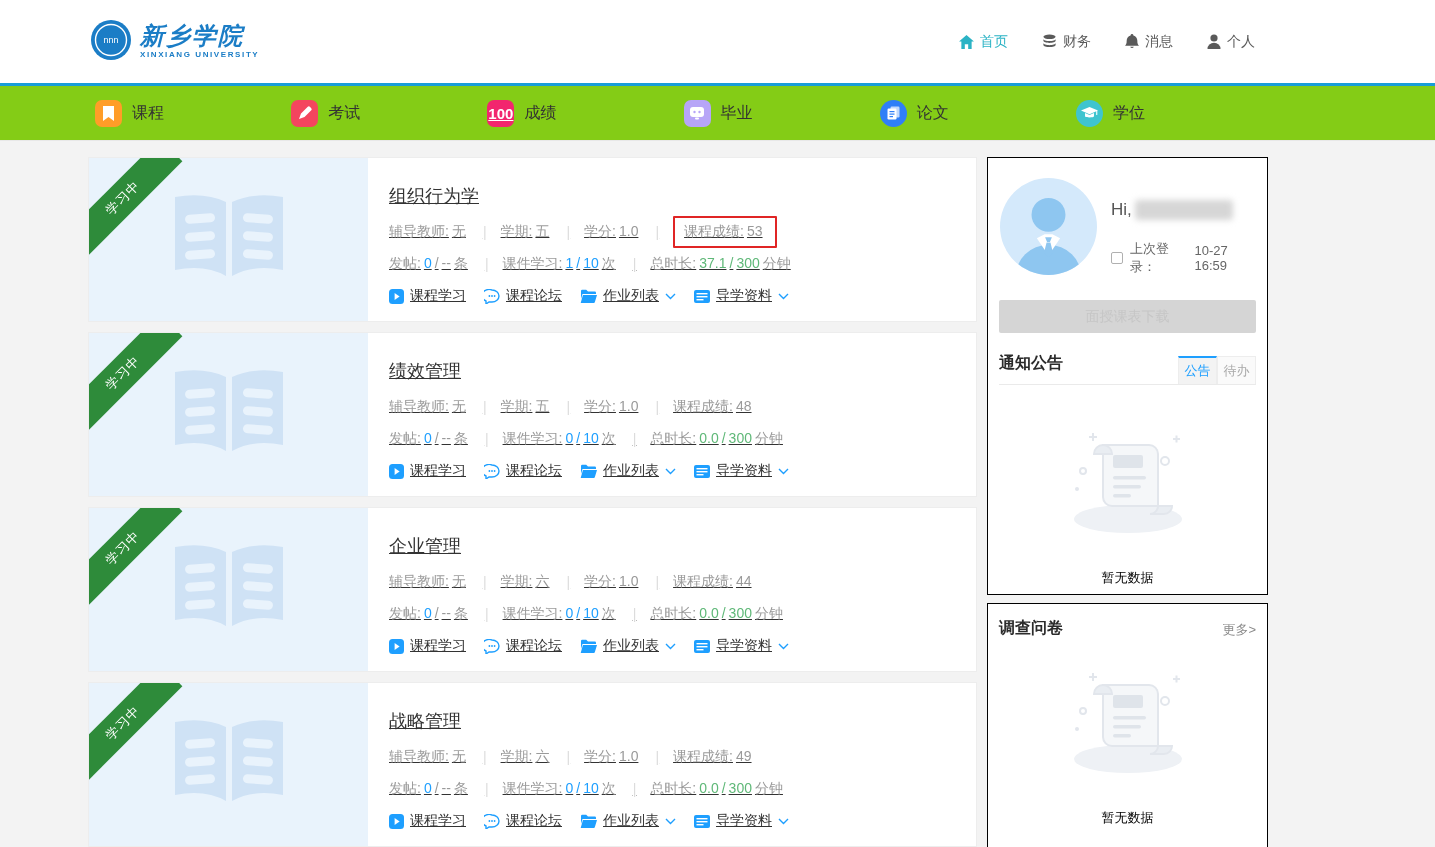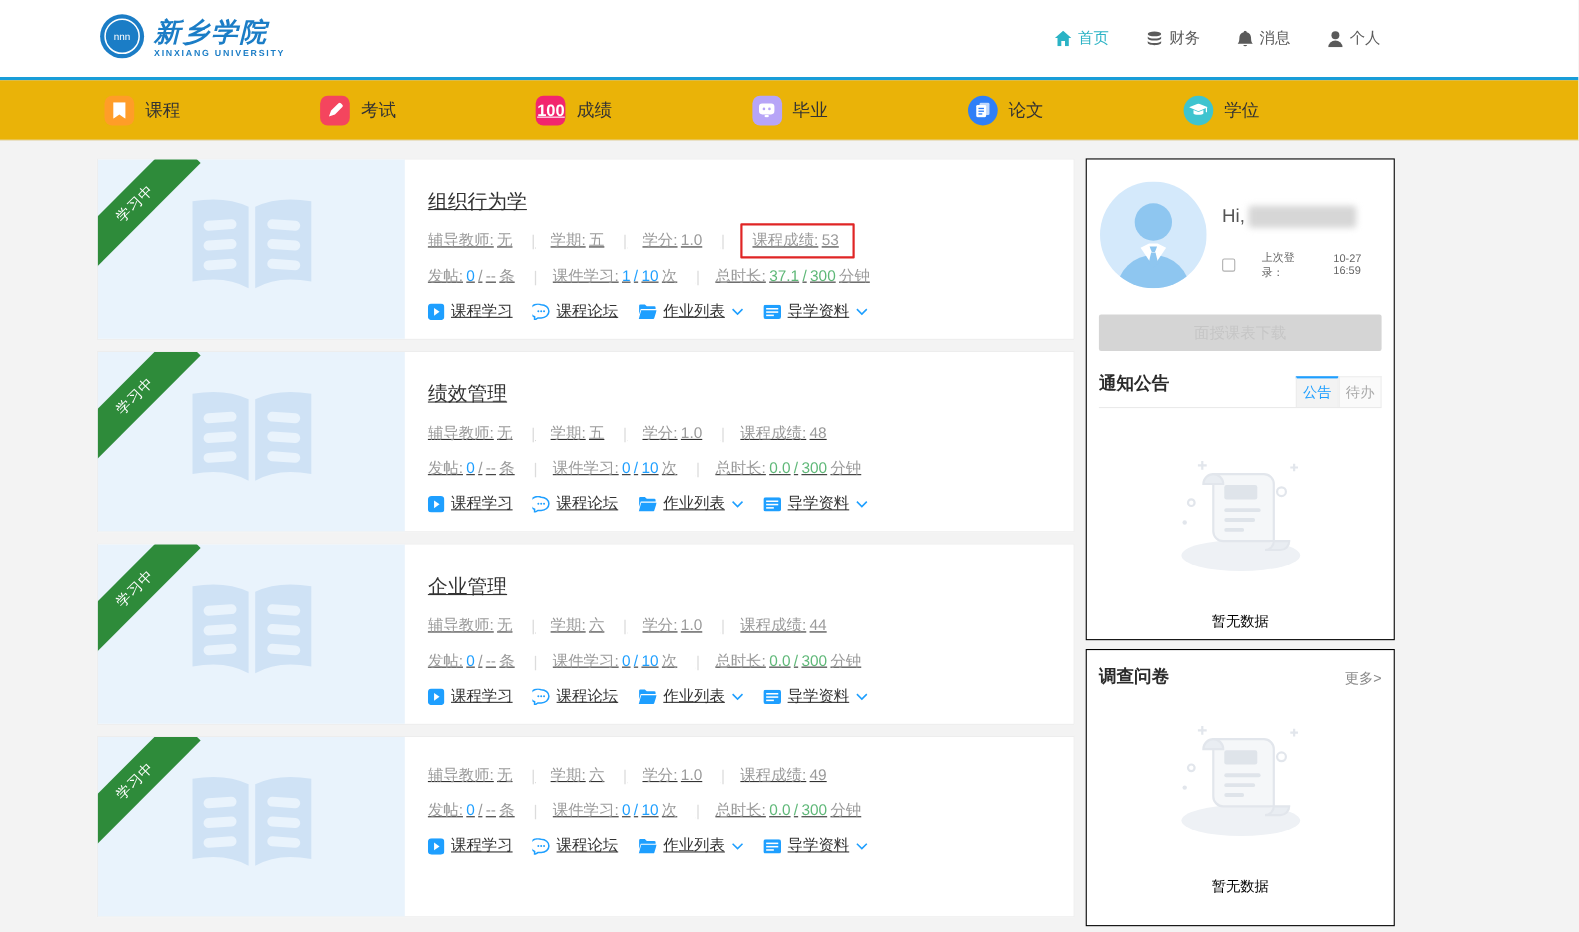--- a/index.html
+++ b/index.html
@@ -10,7 +10,7 @@
     font-family:"Liberation Sans","DejaVu Sans",sans-serif;
   }
   
-  .top-header { height:70px; background:#fff; display:flex; align-items:center; justify-content:space-between; padding:0 180px 0 90px; }
+  .top-header { height:83px; background:#fff; display:flex; align-items:center; justify-content:space-between; padding:0 180px 0 90px; }
   .logo { display:flex; align-items:center; gap:8px; cursor:pointer; }
   .logo-text .cn { font-family:"DejaVu Serif","Liberation Serif",serif; font-style:italic; font-weight:bold; font-size:24px; color:#1b7dc6; letter-spacing:2px; line-height:24px; }
   .logo-text .en { font-size:8px; color:#1b7dc6; letter-spacing:1.6px; font-weight:bold; margin-top:2px; }

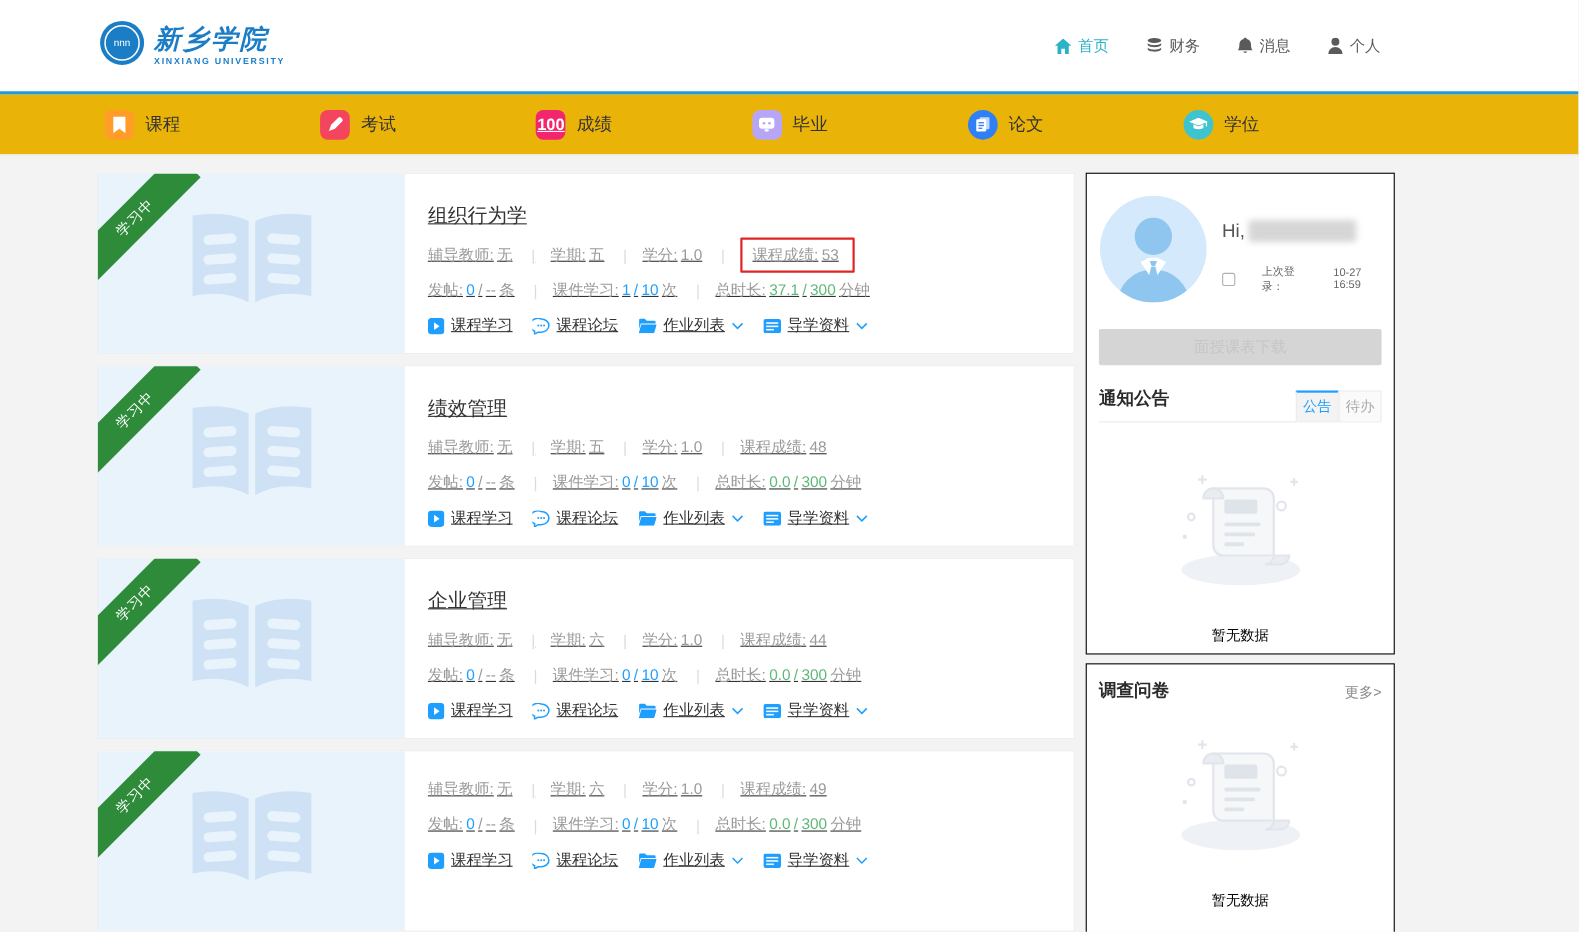--- a/index.html
+++ b/index.html
@@ -21,7 +21,7 @@
   
   .blue-line { height:3px; background:#189dd8; }
   
-  .module-nav { height:55px; background:#eab308; border-bottom:1px solid #e8e8e8; display:flex; align-items:center; justify-content:space-between; padding:0 290px 0 95px; }
+  .module-nav { height:55px; background:#84cc16; border-bottom:1px solid #e8e8e8; display:flex; align-items:center; justify-content:space-between; padding:0 290px 0 95px; }
   .module-item { display:flex; align-items:center; gap:10px; font-size:16px; color:#333; cursor:pointer; }
   .mod-icon { width:27px; height:27px; border-radius:7px; display:flex; align-items:center; justify-content:center; flex-shrink:0; }
   .mod-icon.round { border-radius:50%; }

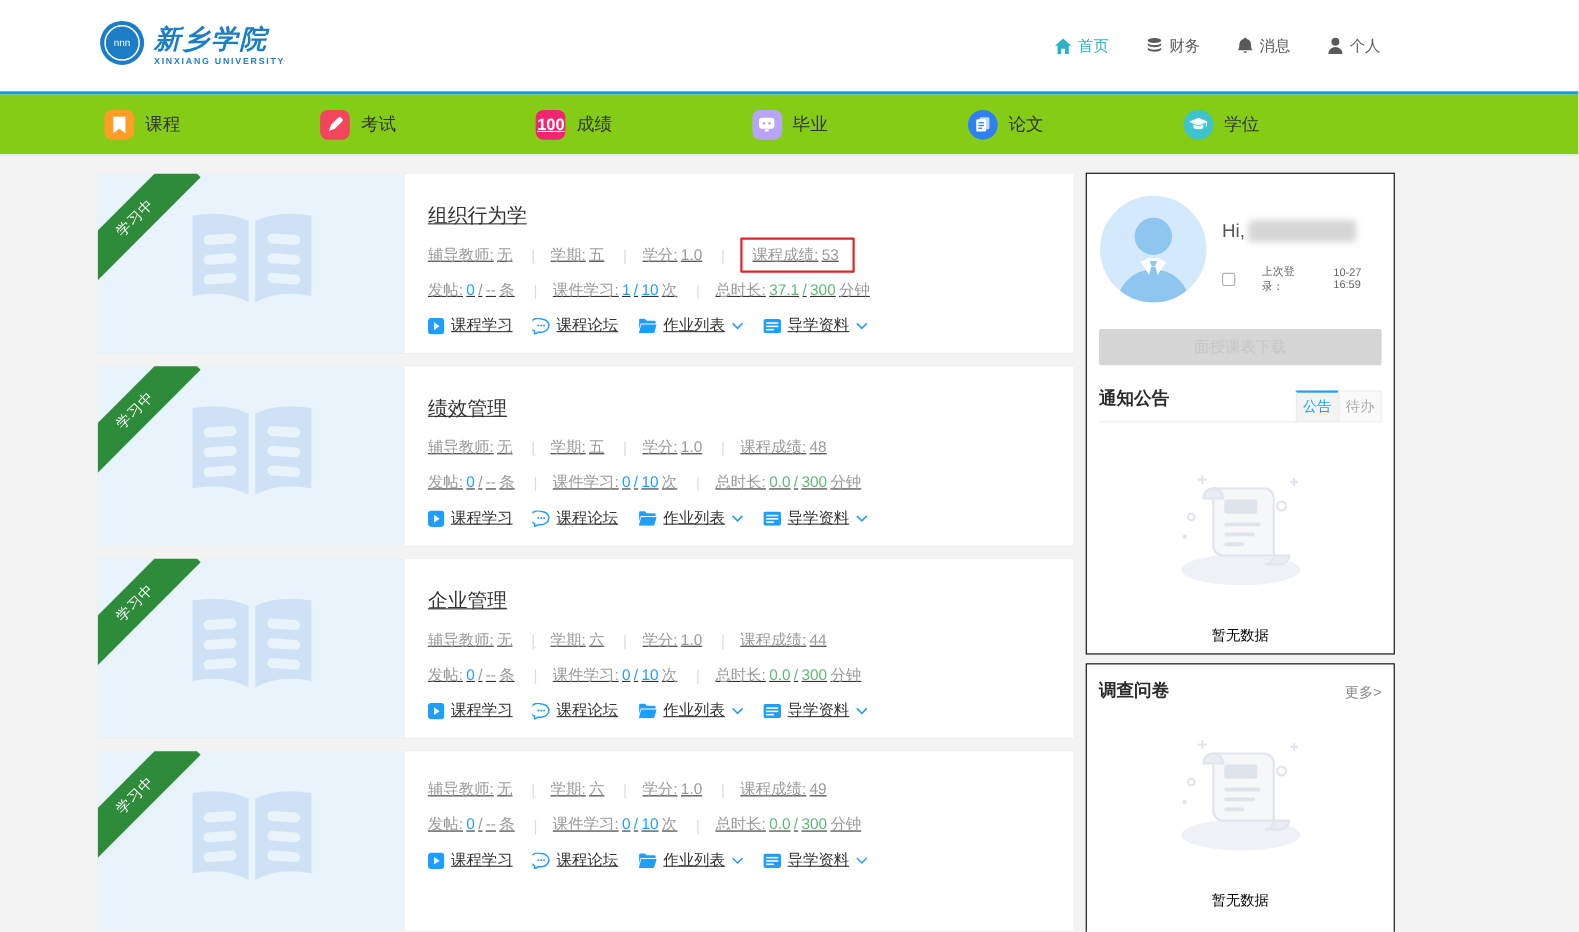--- a/index.html
+++ b/index.html
@@ -53,7 +53,7 @@
   .avatar { width:97px; height:97px; flex-shrink:0; cursor:pointer; }
   .greet { font-size:17px; color:#555; display:flex; align-items:center; margin-top:22px; }
   .name-blur { width:98px; height:20px; background:#d6d6d6; border-radius:3px; filter:blur(3px); margin-left:3px; display:inline-block; }
-  .last-login { font-size:10px; color:#666; margin-top:20px; display:flex; align-items:center; gap:24px; }
+  .last-login { font-size:13px; color:#666; margin-top:20px; display:flex; align-items:center; gap:7px; }
   .cbox { width:12px; height:12px; border:1px solid #b0b0b0; border-radius:2px; flex-shrink:0; }
   .dl-btn { display:block; width:100%; height:33px; background:#d5d5d5; color:#c6c6c6; border:none; font-size:14px; margin-top:24px; border-radius:2px; cursor:pointer; font-family:inherit; }
   .panel-head { display:flex; justify-content:space-between; align-items:flex-end; margin-top:20px; }

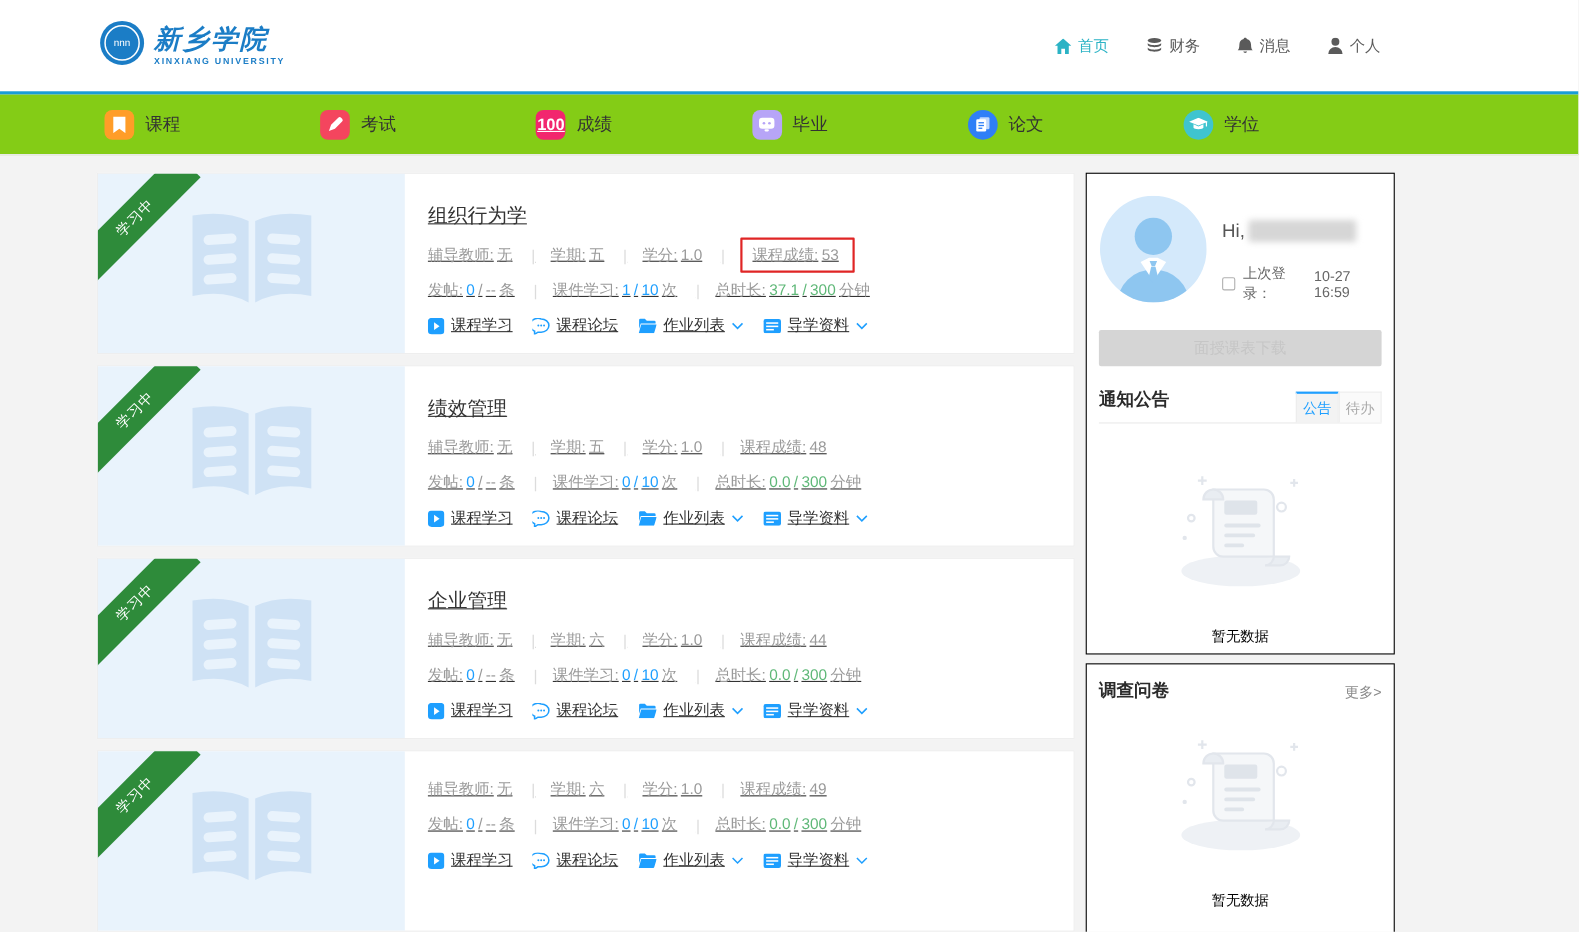--- a/index.html
+++ b/index.html
@@ -481,6 +481,7 @@
         </span>
       </div>
       <div class="info">
+        <h3 class="course-title">战略管理</h3>
         <div class="meta">
           <span class="pair"><span>辅导教师:</span><span>无</span></span>
           <i class="sep">|</i>

